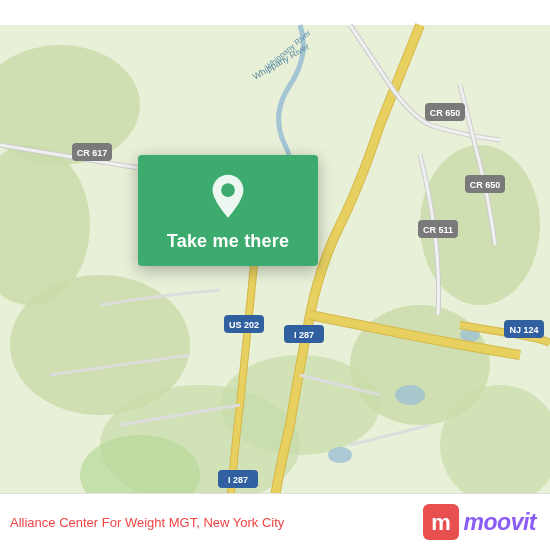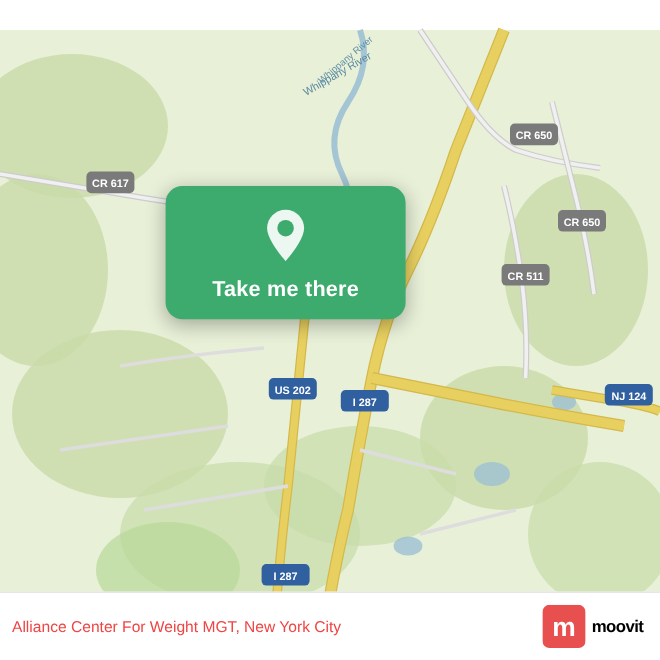--- a/index.html
+++ b/index.html
@@ -32,9 +32,9 @@
       position: absolute;
       top: 155px;
       left: 138px;
-      width: 200px;
+      width: 180px;
       background: #3daa6e;
-      border-radius: 14px;
+      border-radius: 4px;
       display: flex;
       flex-direction: column;
       align-items: center;

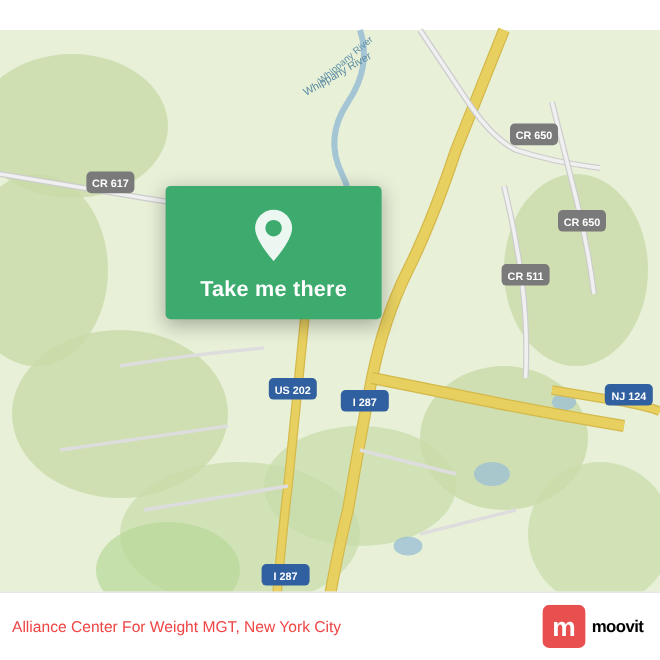--- a/index.html
+++ b/index.html
@@ -214,7 +214,7 @@
         <rect width="36" height="36" rx="6" fill="#e84f4f"></rect>
         <text x="18" y="26" font-size="22" fill="white" text-anchor="middle" font-family="Arial" font-weight="bold">m</text>
       </svg>
-      <span id="moovit-text" style="font-size:14px;font-weight:700;color:#000000;letter-spacing:-0.5px;">moovit</span>
+      <span id="moovit-text" style="font-size:23px;font-weight:700;color:#8b5cf6;letter-spacing:-0.5px;font-style:italic;">moovit</span>
     </div>
   </div>
 </div>

